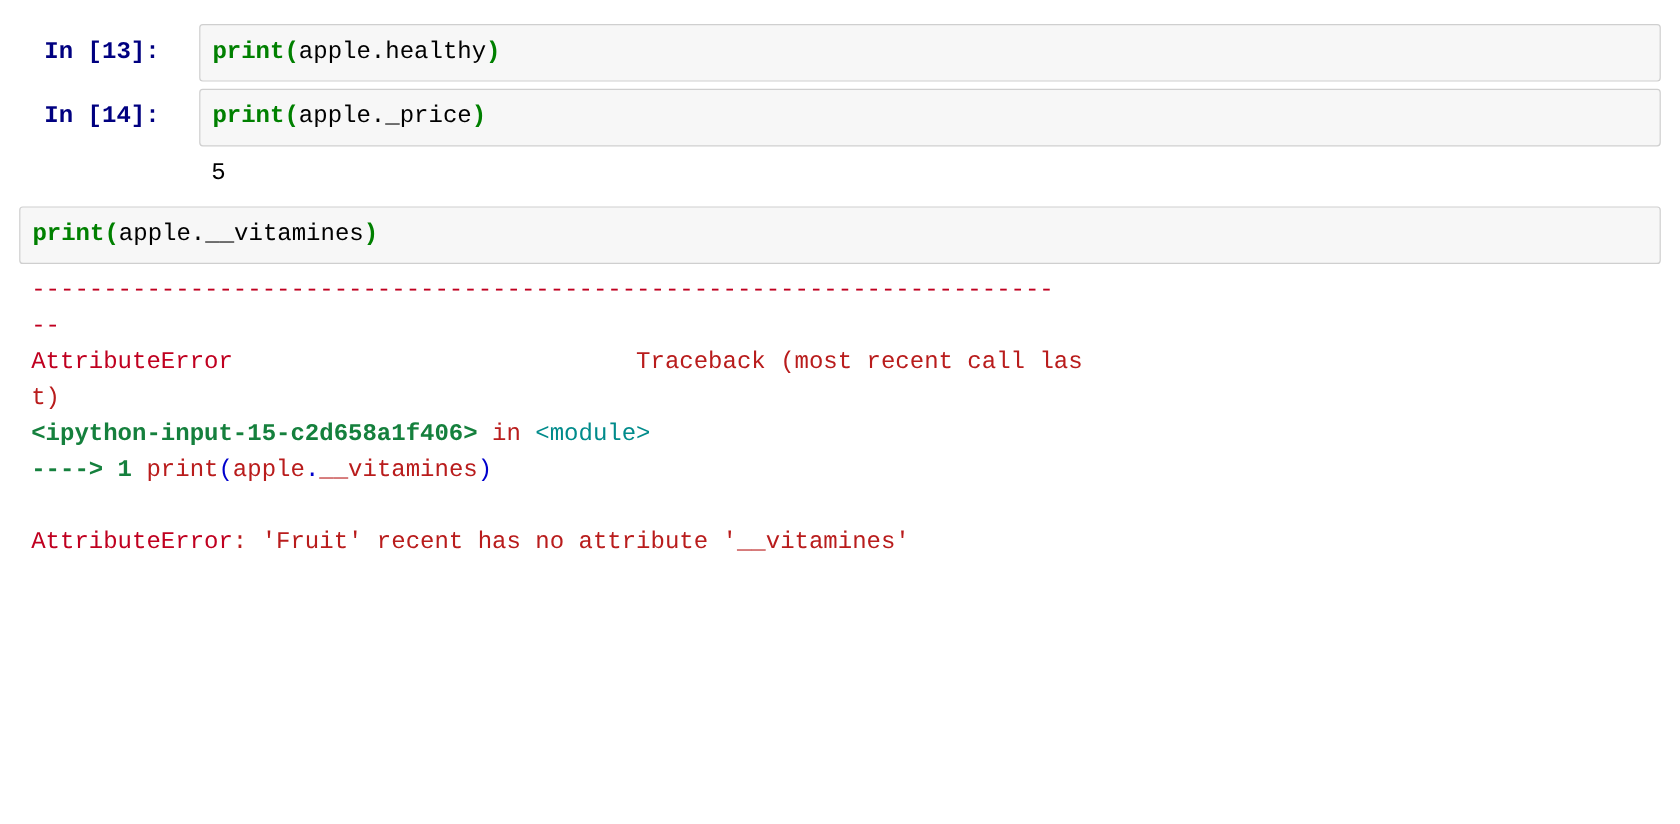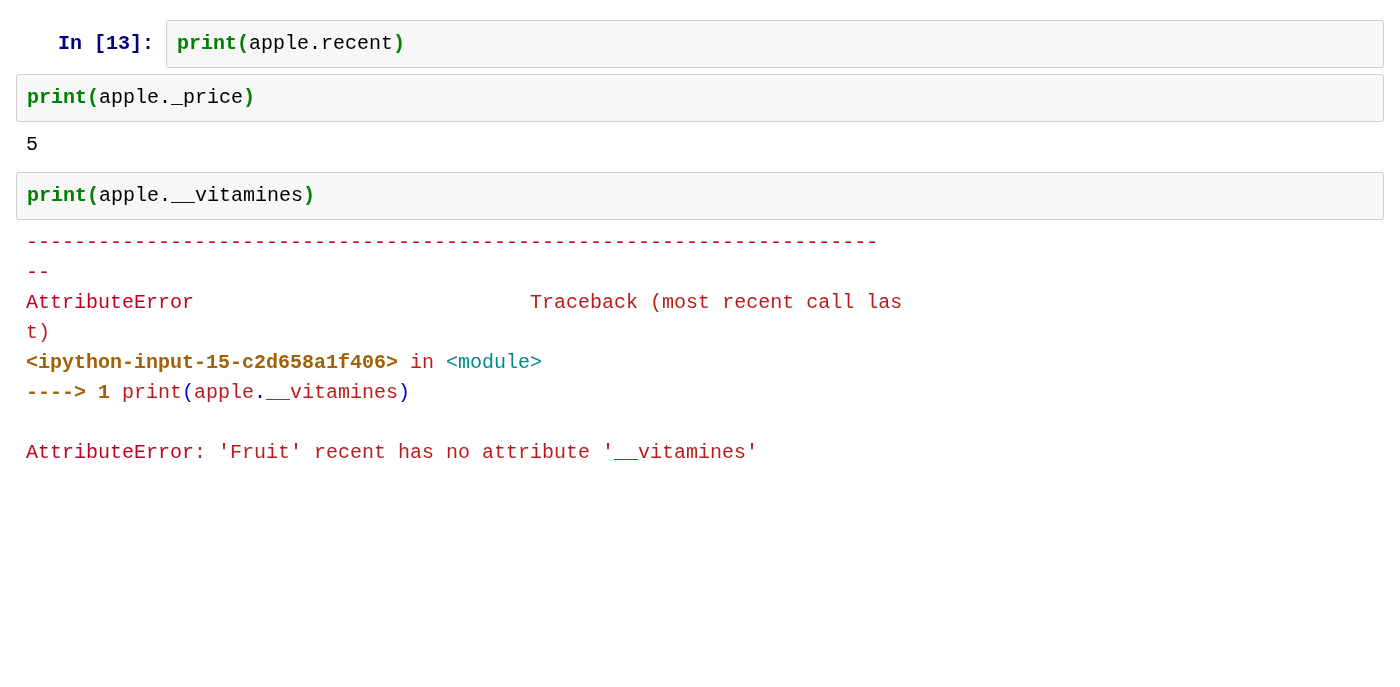--- a/index.html
+++ b/index.html
@@ -20,7 +20,7 @@
   .prompt-col {
     width: 150px;
     flex: 0 0 150px;
-    text-align: right;
+    text-align: center;
     padding-right: 12px;
     padding-top: 9px;
   }

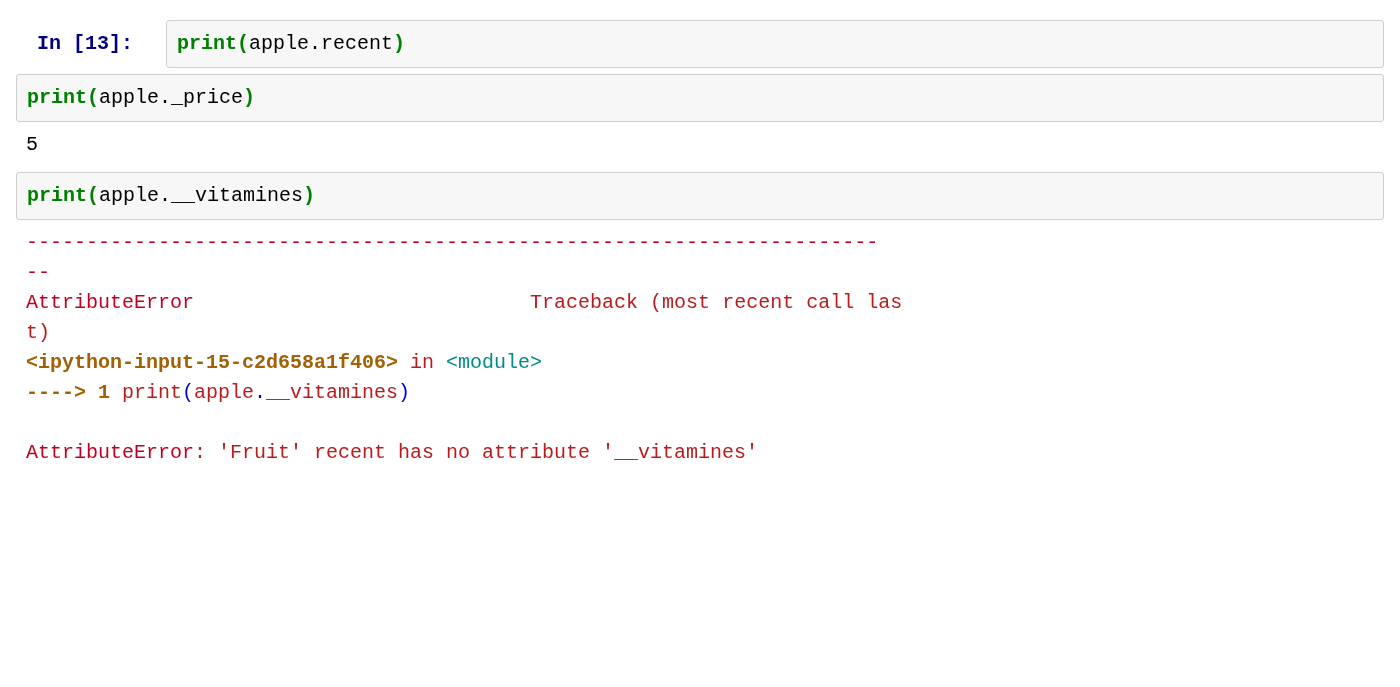--- a/index.html
+++ b/index.html
@@ -62,7 +62,7 @@
     <span class="in-label">In </span><span class="bracket">[</span><span class="num">13</span><span class="bracket">]:</span>
   </div>
   <div class="code-col">
-    <div class="input-area"><span class="tok-builtin">print</span><span class="tok-paren-g">(</span><span class="tok-name">apple</span><span class="tok-op">.</span><span class="tok-name">recent</span><span class="tok-paren-g">)</span></div>
+    <div class="input-area"><span class="tok-builtin">print</span><span class="tok-paren-g">(</span><span class="tok-name">apple</span><span class="tok-op">.</span><span class="tok-name">healthy</span><span class="tok-paren-g">)</span></div>
   </div>
 </div>
 

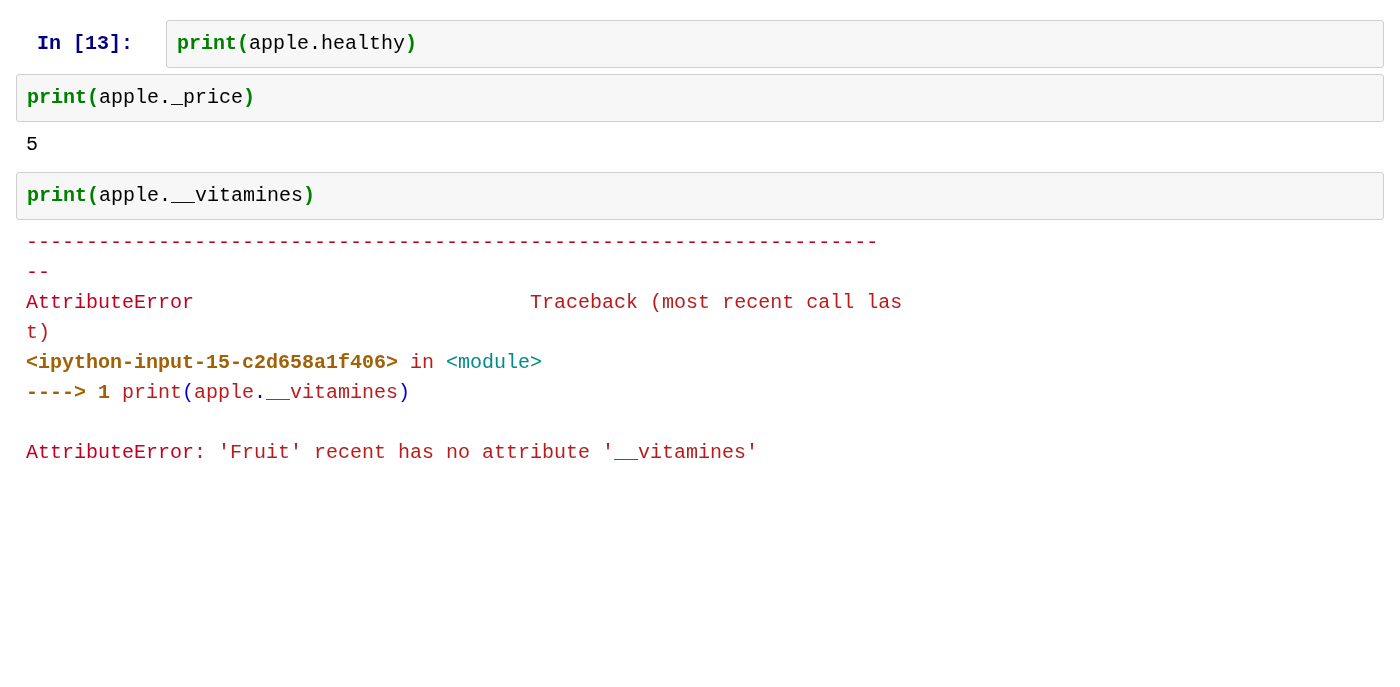--- a/index.html
+++ b/index.html
@@ -67,6 +67,9 @@
 </div>
 
 <div class="cell">
+  <div class="prompt-col prompt-in">
+    <span class="in-label">In </span><span class="bracket">[</span><span class="num">14</span><span class="bracket">]:</span>
+  </div>
   <div class="code-col">
     <div class="input-area"><span class="tok-builtin">print</span><span class="tok-paren-g">(</span><span class="tok-name">apple</span><span class="tok-op">.</span><span class="tok-name">_price</span><span class="tok-paren-g">)</span></div>
     <div class="output-area"><span>5</span></div>

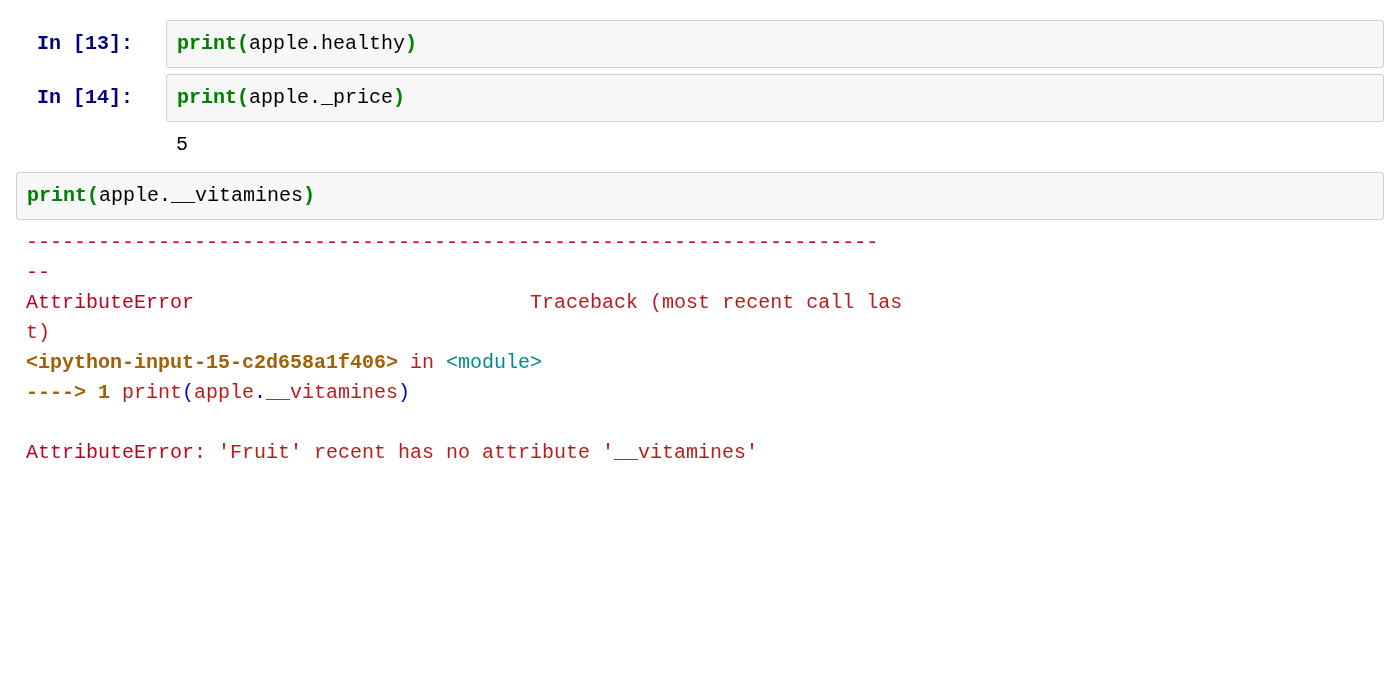--- a/index.html
+++ b/index.html
@@ -48,7 +48,7 @@
   .tok-name { color: #000; }
   .tok-op { color: #000; }
   .err-red { color: #c00020; }
-  .err-green { color: #a16207; }
+  .err-green { color: #15803d; }
   .err-blue { color: #0000cc; }
   .err-black { color: #b91c1c; }
   .err-cyan-bold { color: #008b8b; font-weight: normal; }

